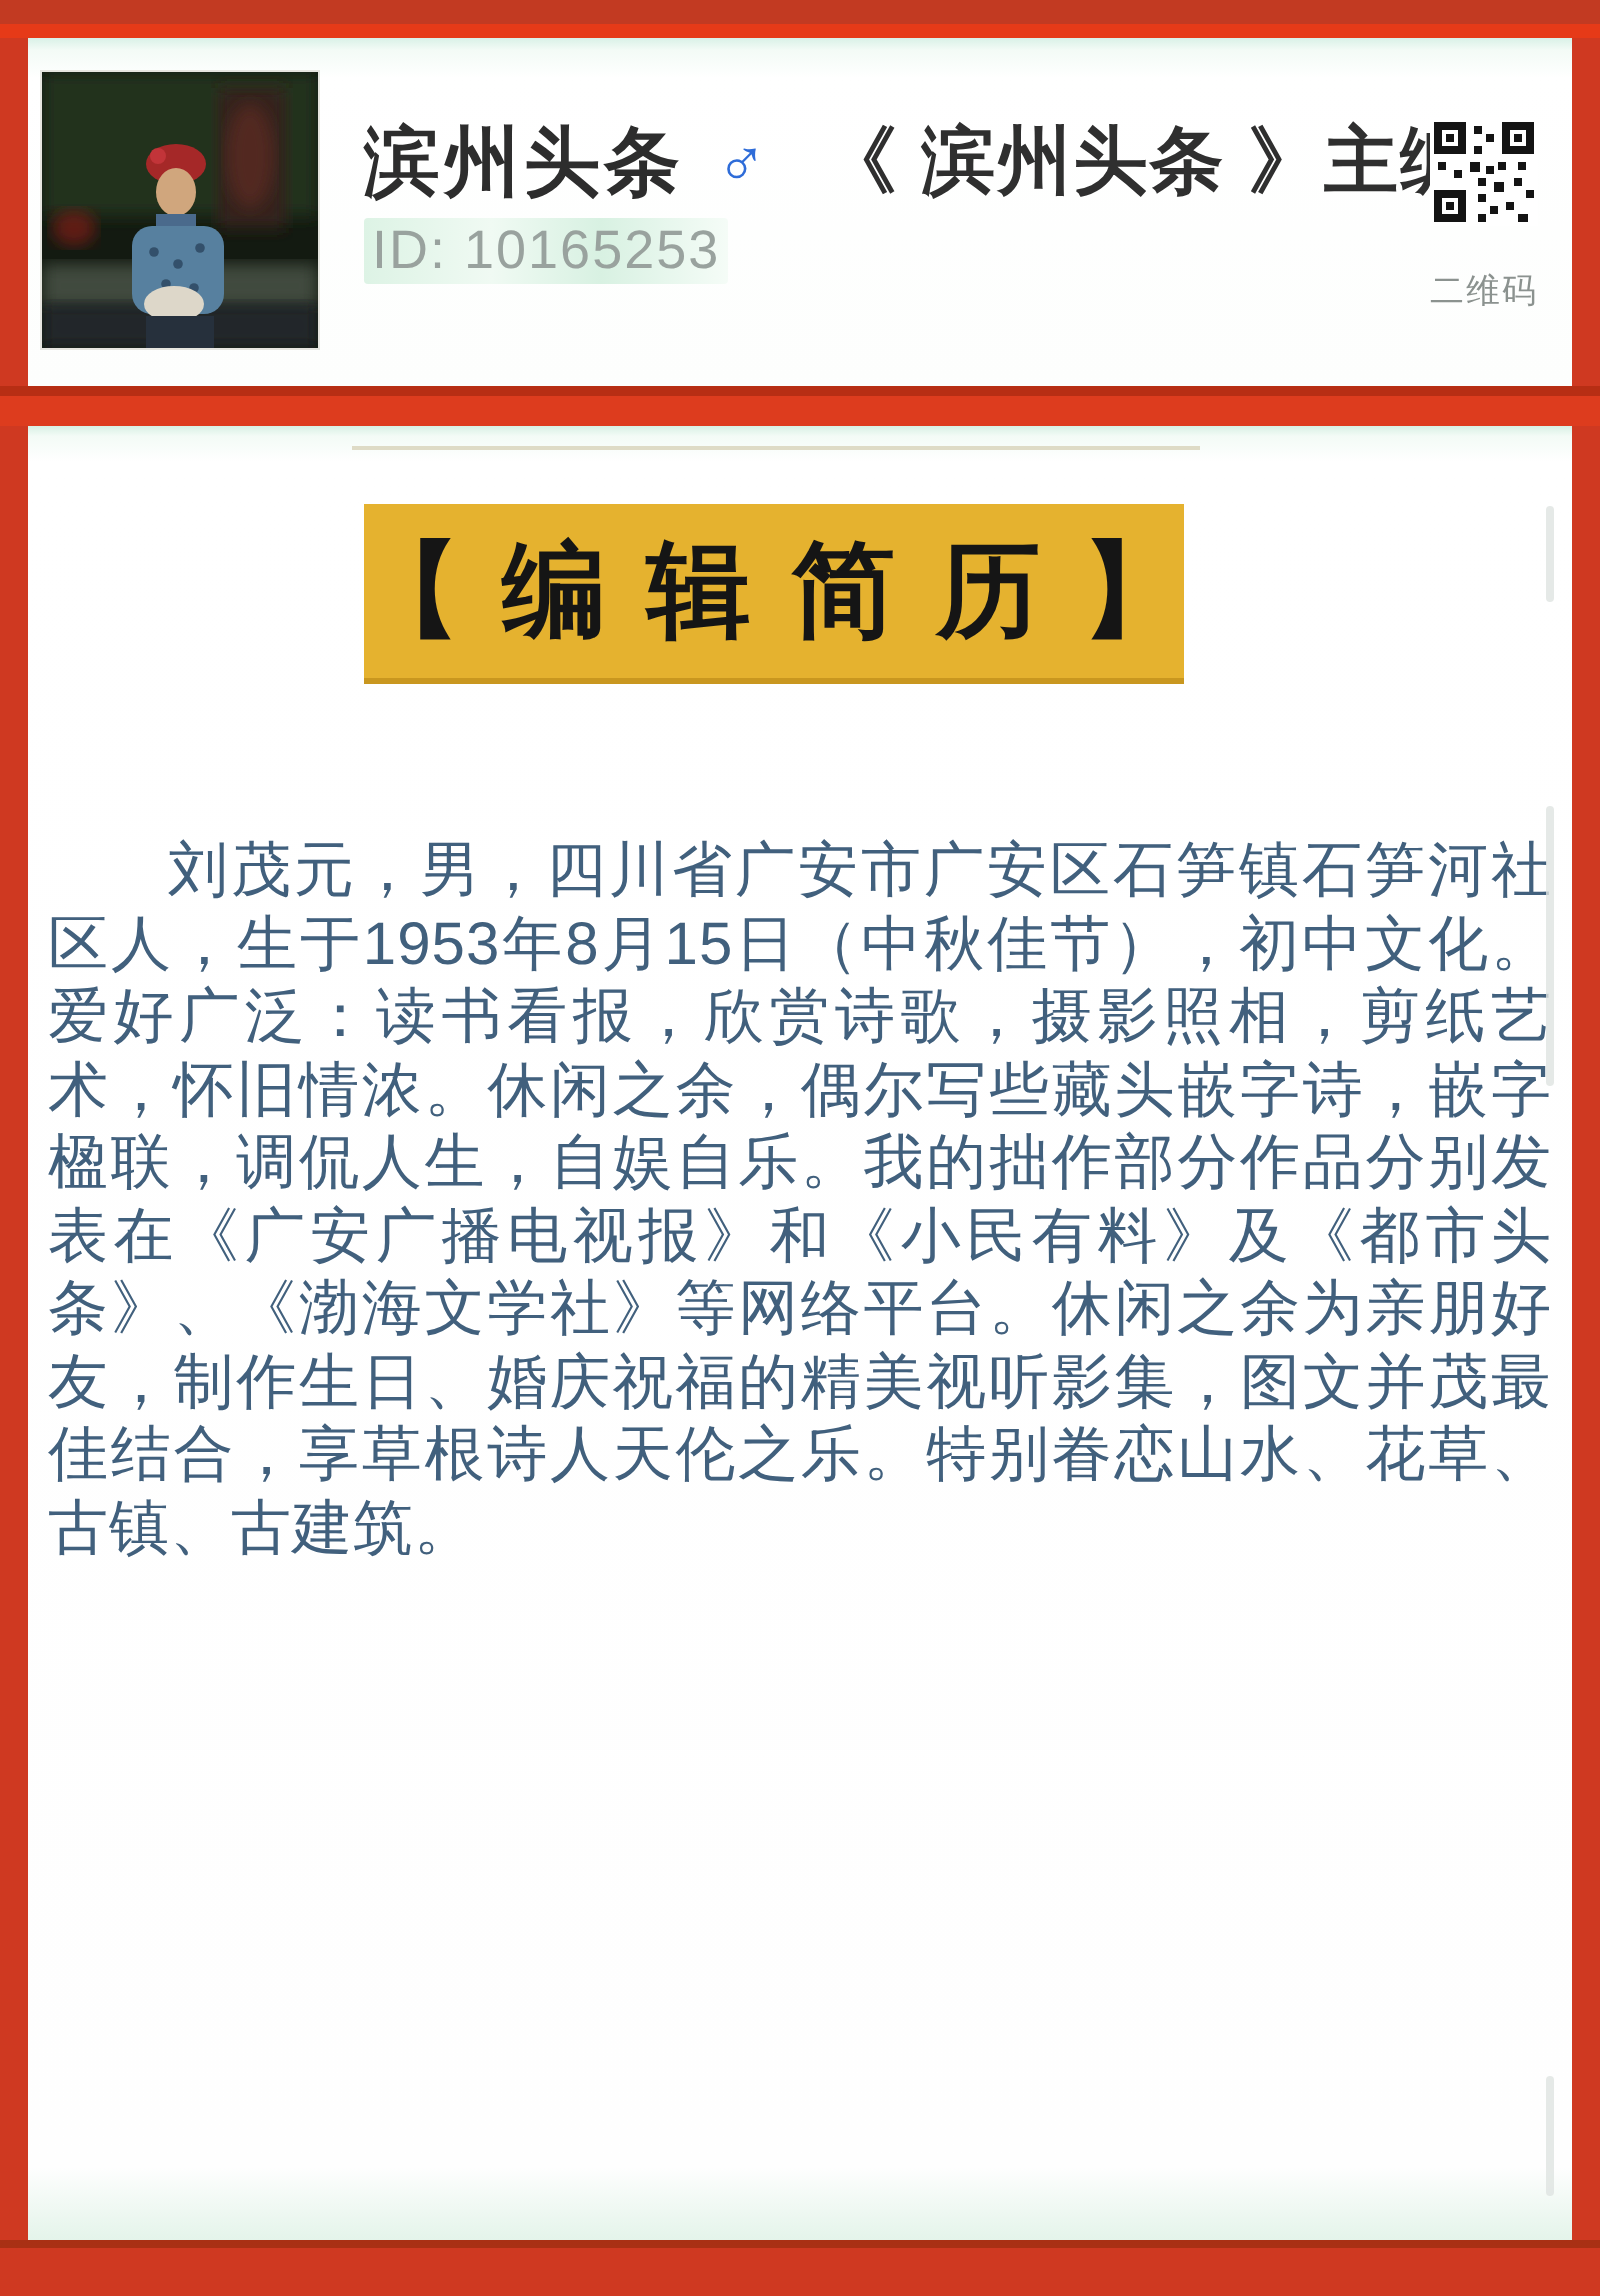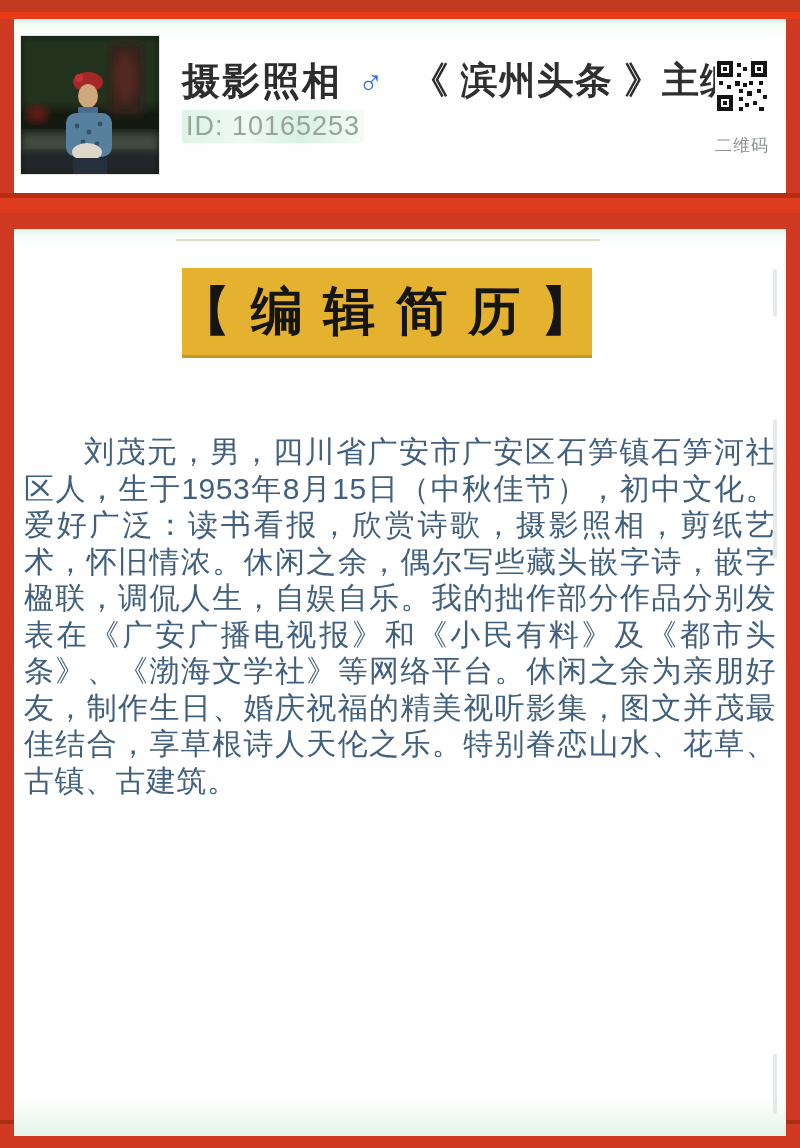--- a/index.html
+++ b/index.html
@@ -116,7 +116,7 @@
   </div>
 
   <div class="name-row">
-    <span class="profile-name">摄影照相</span>
+    <span class="profile-name">滨州头条</span>
     <span class="male-symbol">♂</span>
     <span class="role-title">《 滨州头条 》主编</span>
   </div>

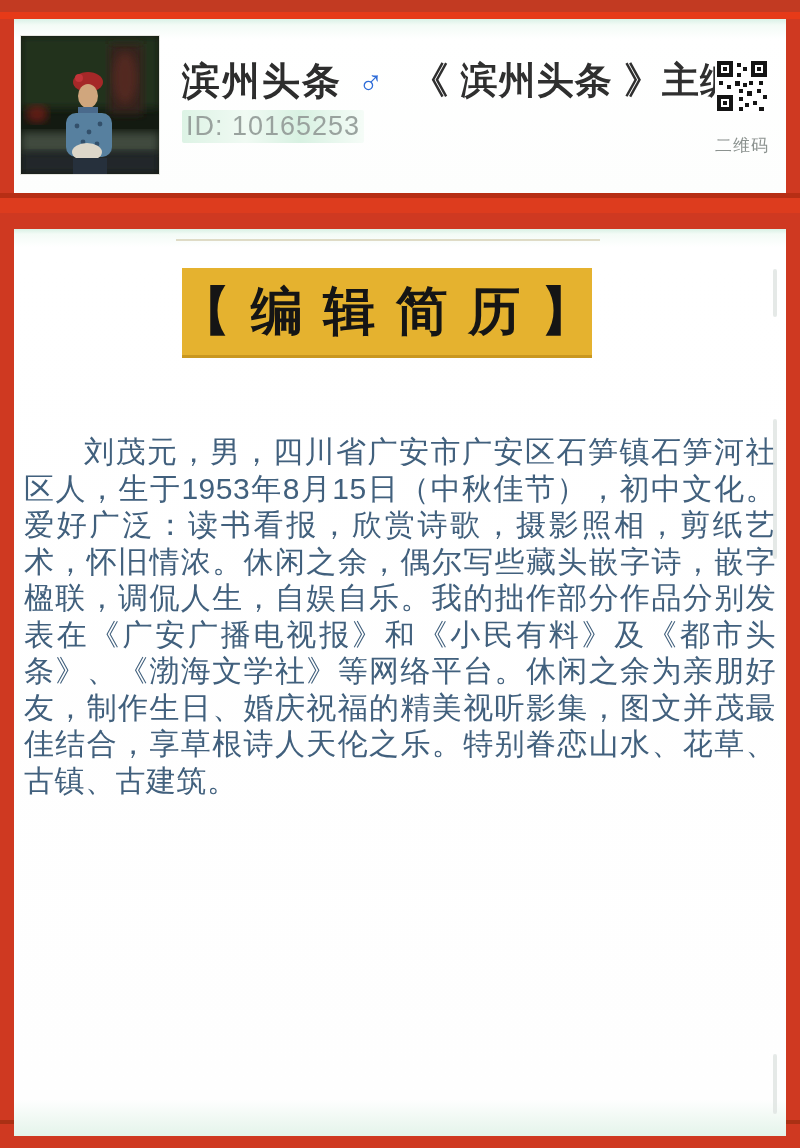--- a/index.html
+++ b/index.html
@@ -33,7 +33,7 @@
   .role-title{font-size:37px;font-weight:700;color:#2f2f2f;letter-spacing:1px;margin-left:12px;}
   .meta-row{
     position:absolute;left:168px;top:90px;height:34px;
-    display:flex;align-items:center;gap:22px;white-space:nowrap;
+    display:flex;align-items:flex-start;gap:22px;white-space:nowrap;
   }
   .meta-item{
     font-size:27px;color:#99a29e;letter-spacing:1px;

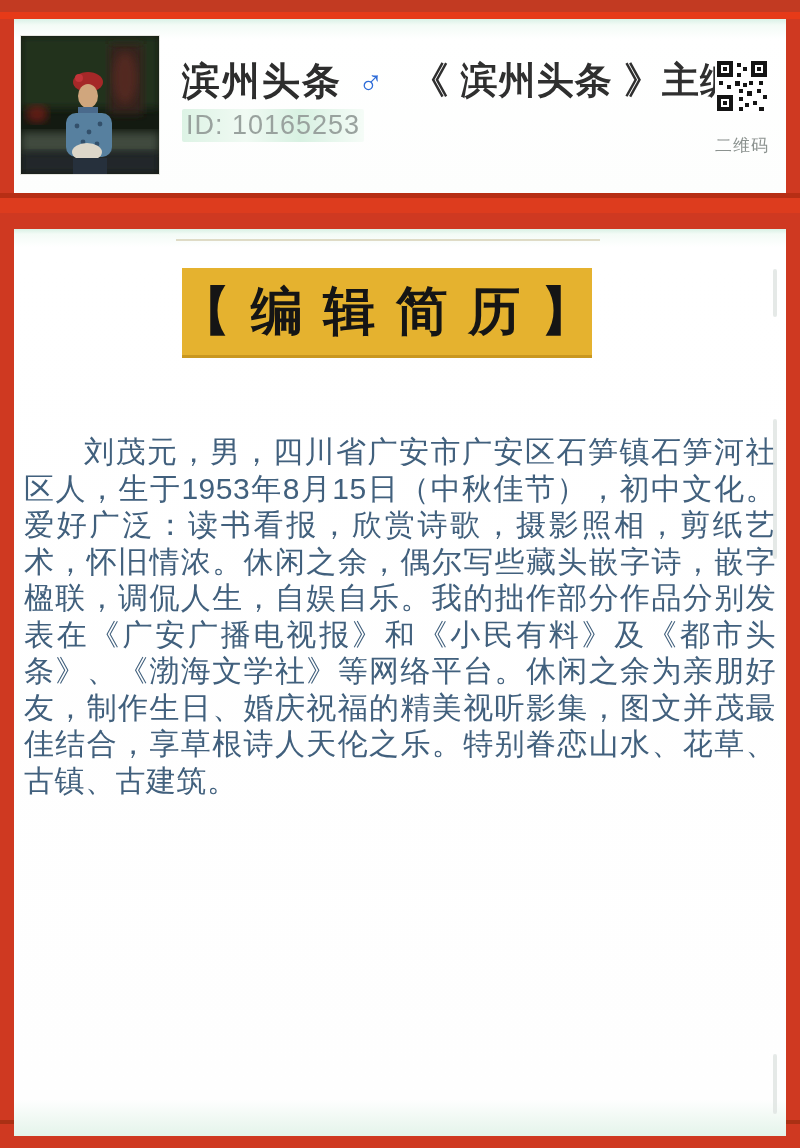--- a/index.html
+++ b/index.html
@@ -48,7 +48,6 @@
   .main-panel{
     position:absolute;left:14px;top:213px;width:772px;height:907px;
     background:linear-gradient(180deg,#d8f0e4 0,#f3fbf6 5px,#ffffff 18px,#fefefe 96%,#e4f4ea 100%);
-    margin-top:16px;
   }
   .faint-rule{
     position:absolute;left:162px;top:10px;width:424px;height:2px;

